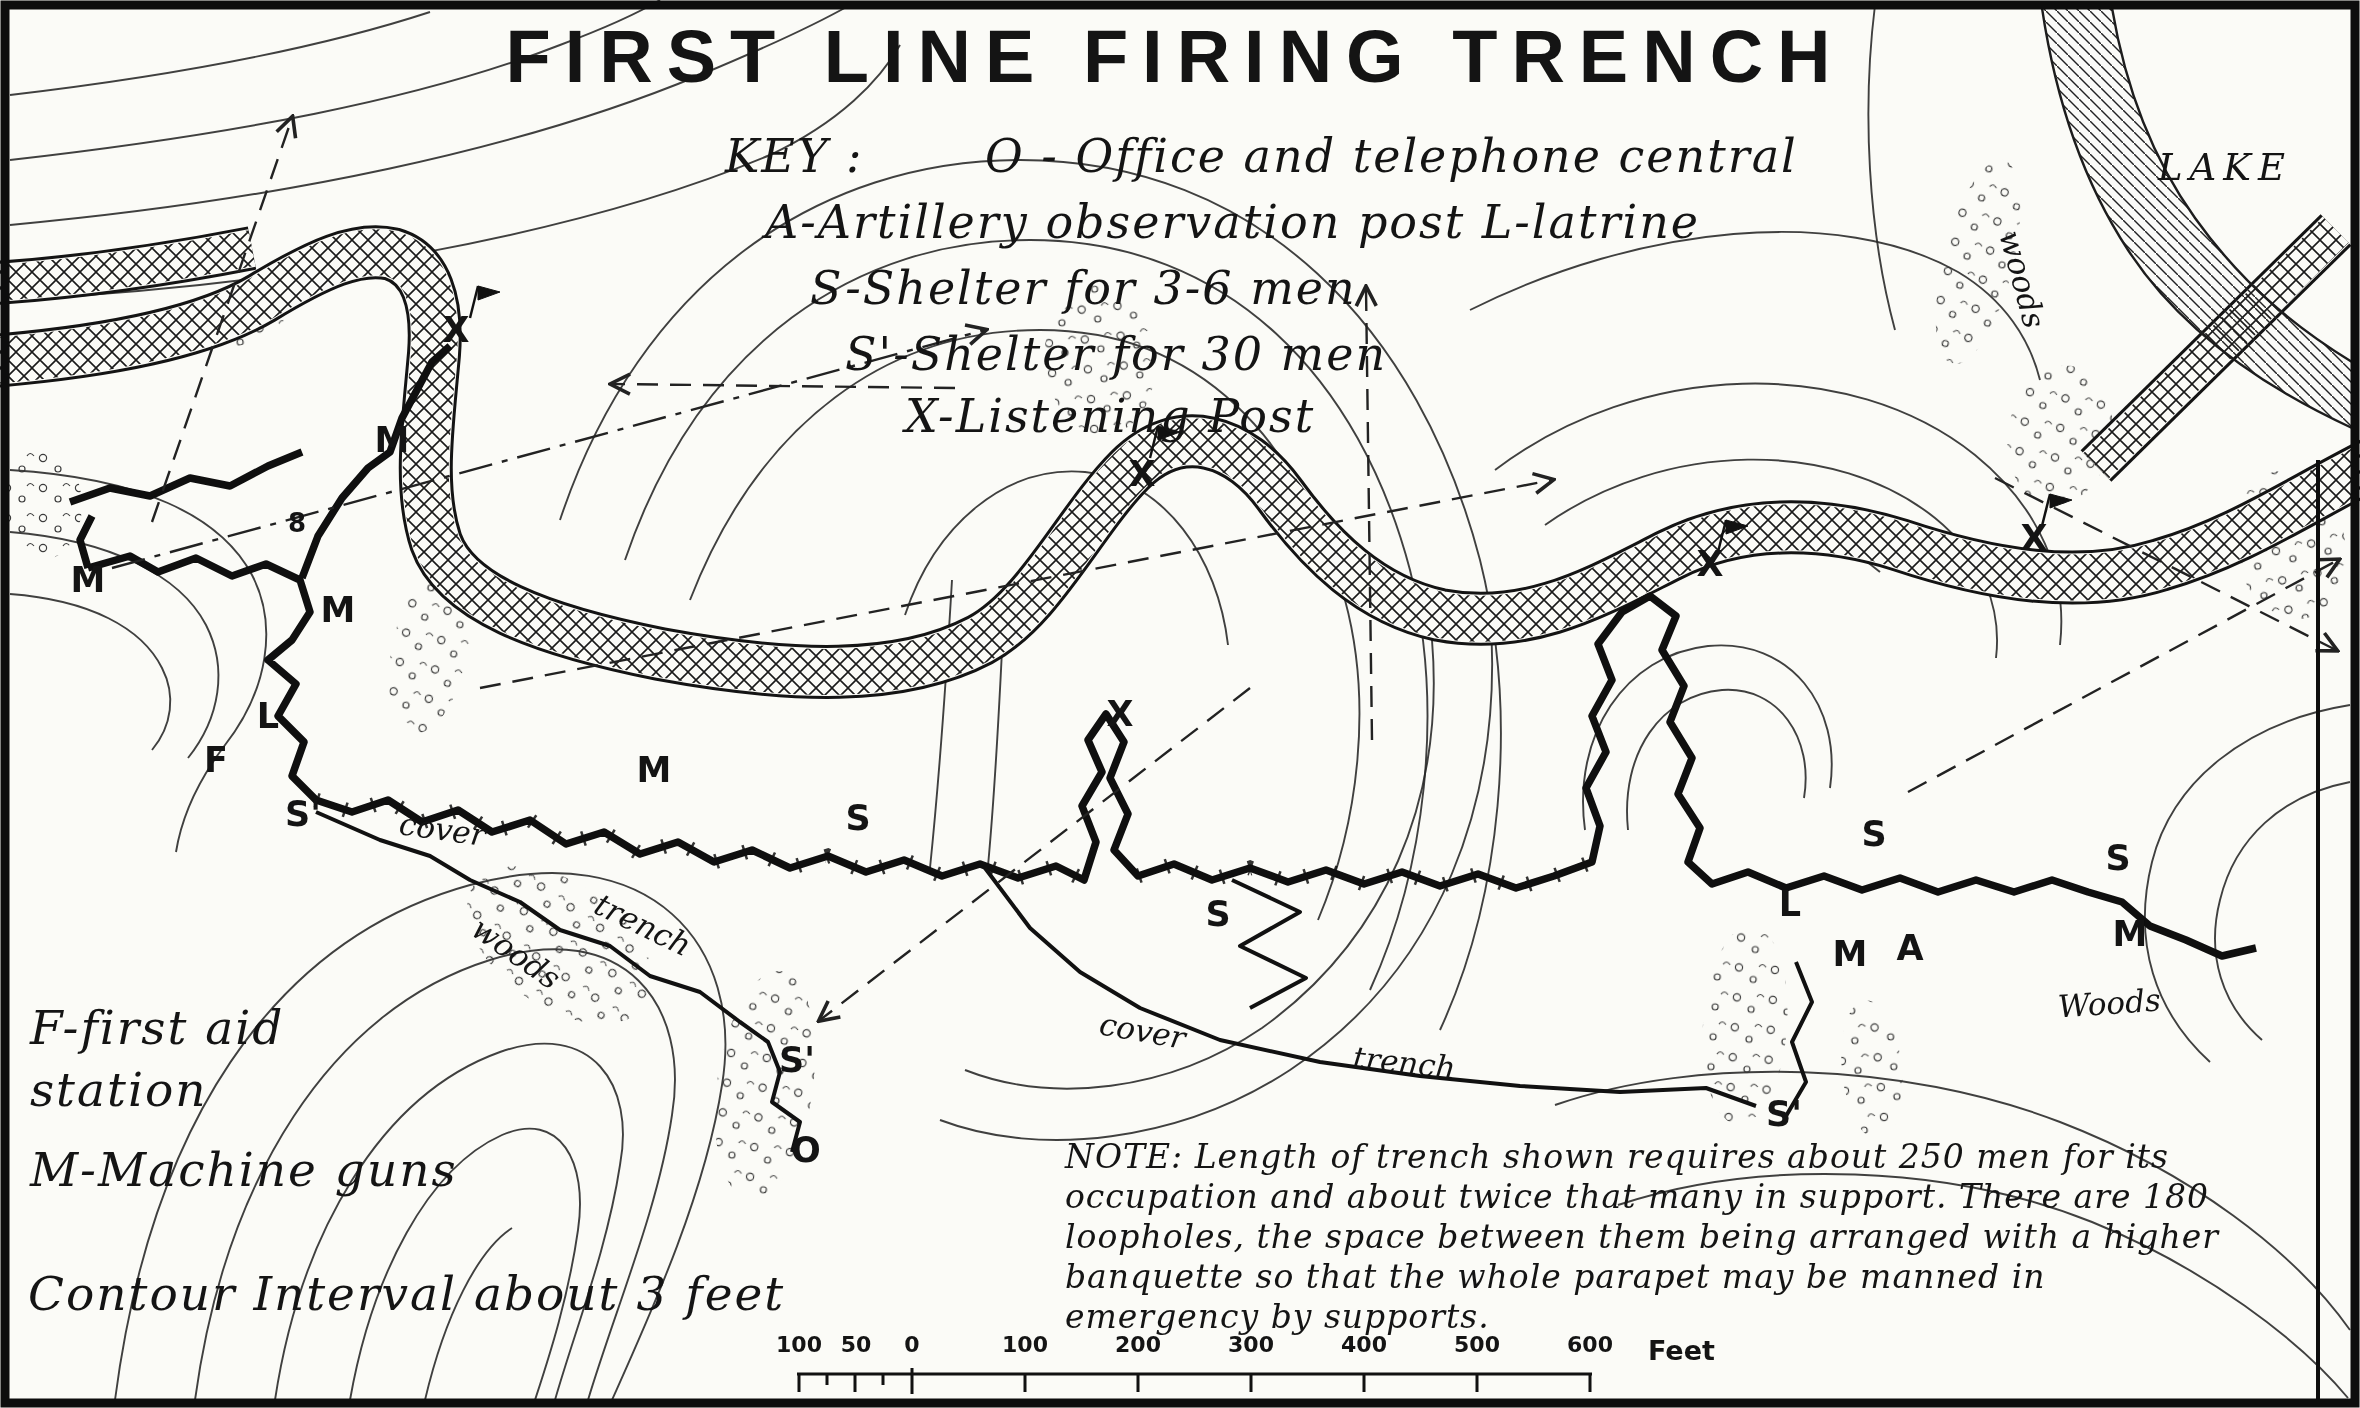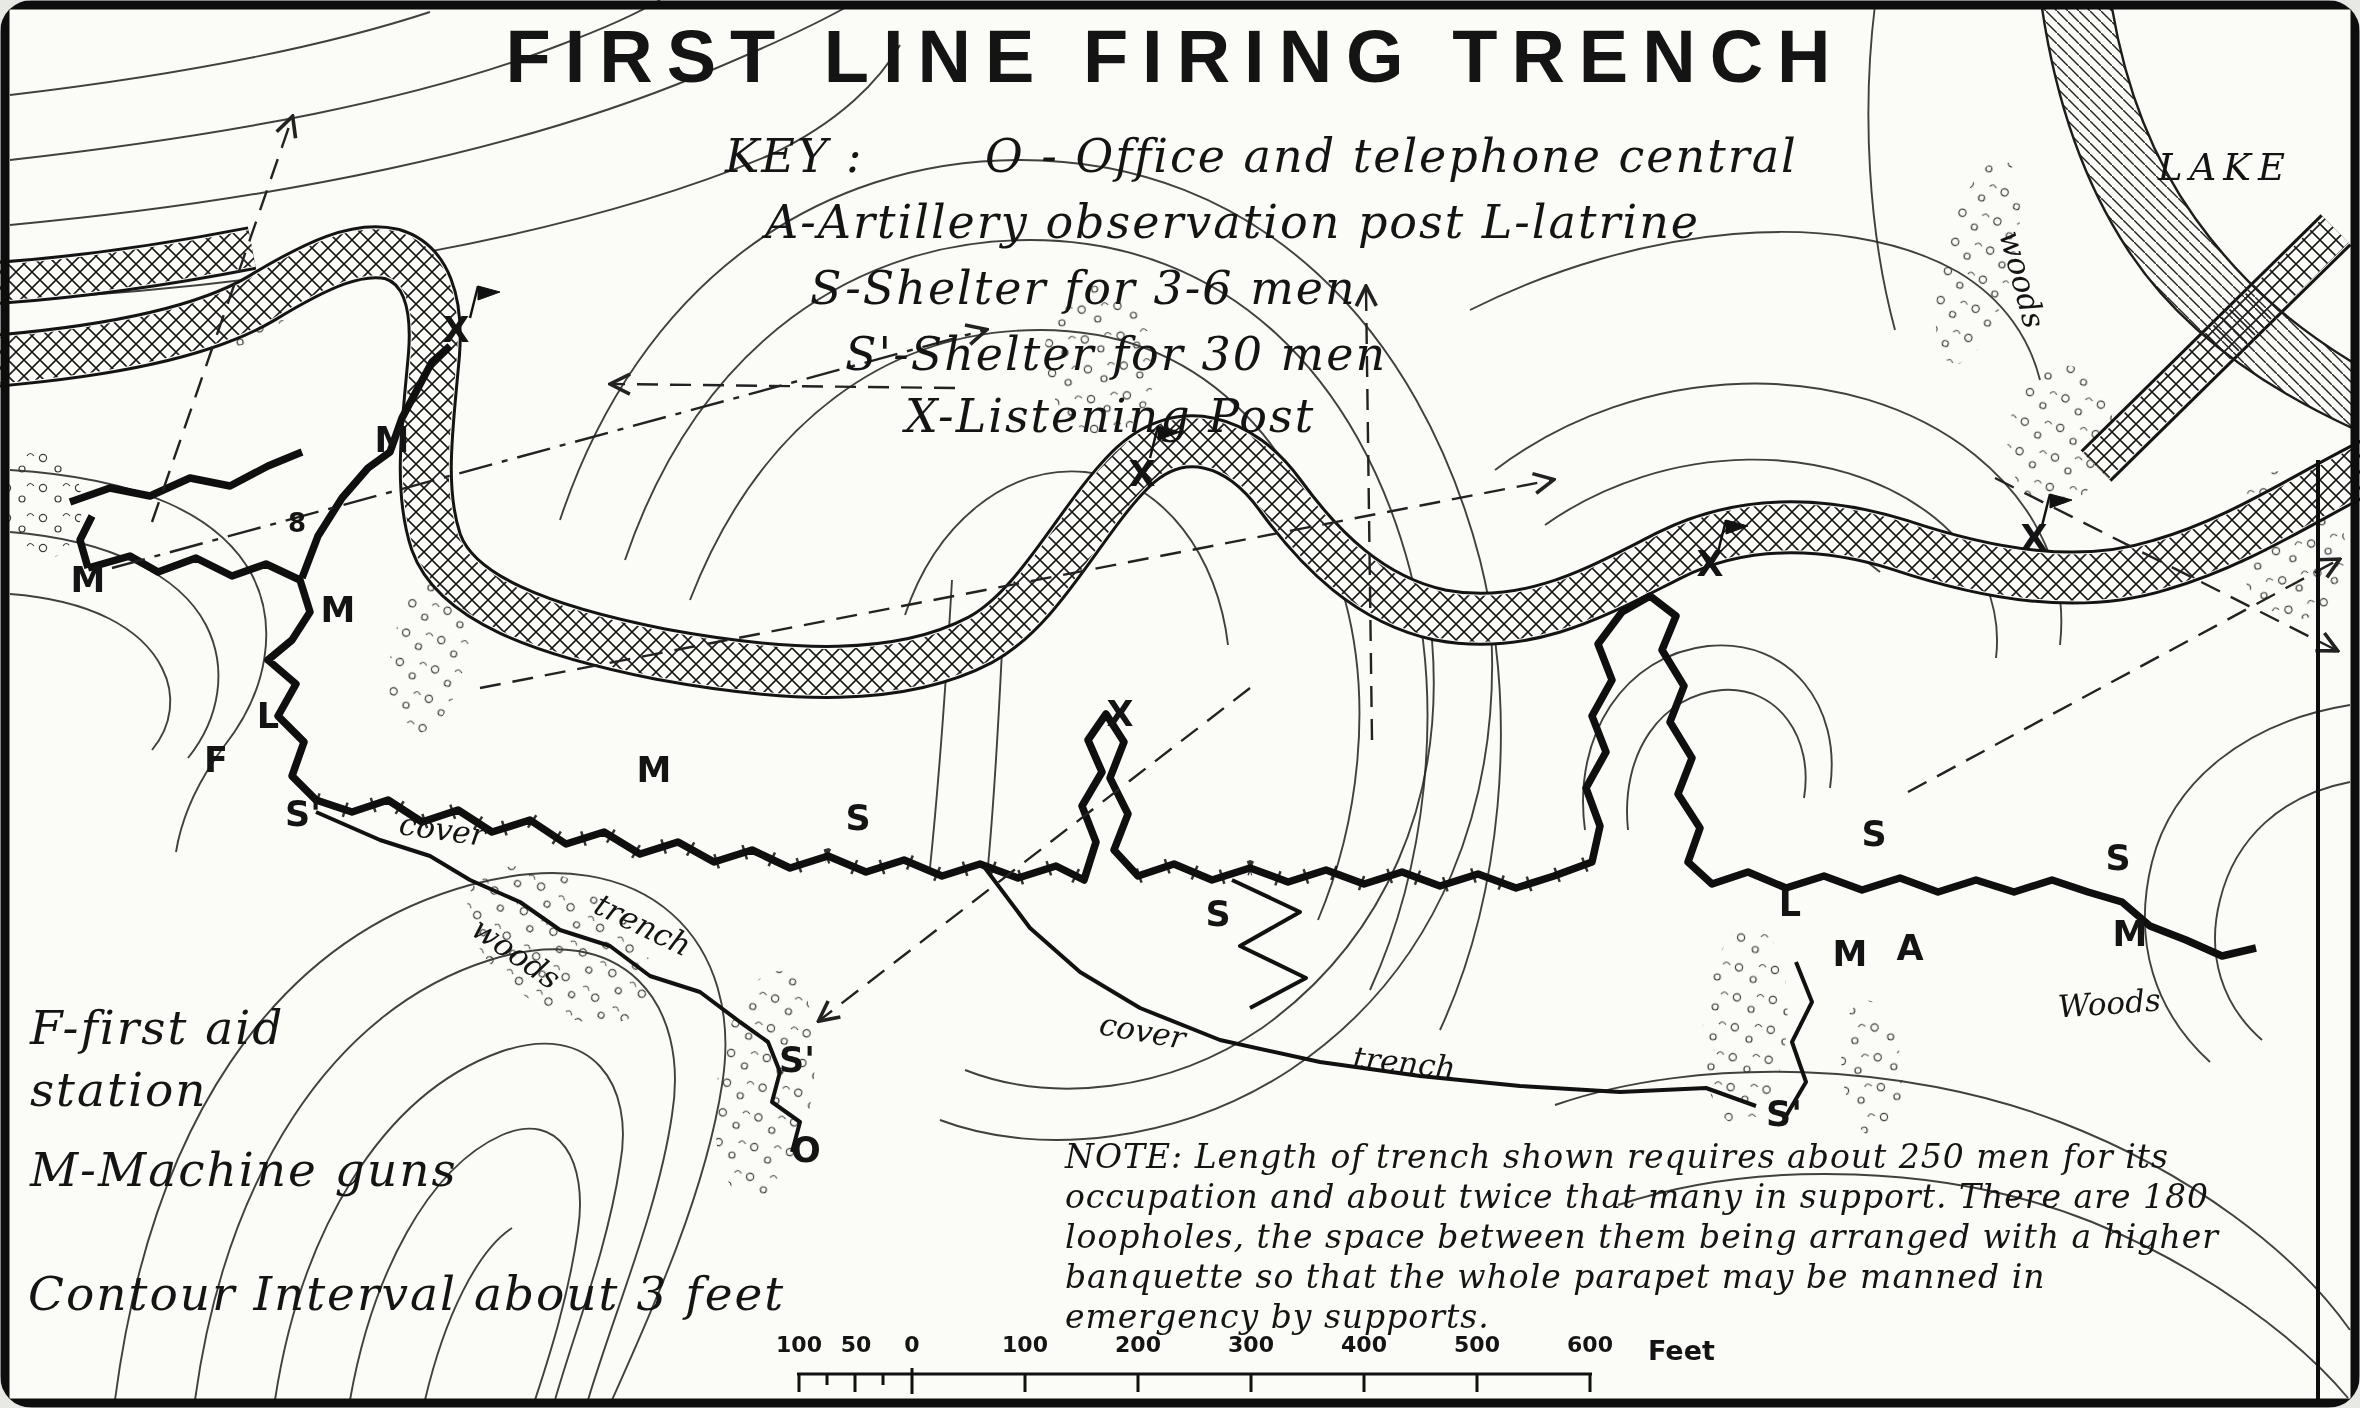--- a/index.html
+++ b/index.html
@@ -3,7 +3,7 @@
 <meta charset="utf-8">
 <style>
   html,body{margin:0;padding:0;background:#e8e8e4;}
-  .stage{position:relative;width:2360px;height:1408px;background:#fbfbf7;overflow:hidden;border-radius:32px;}
+  .stage{position:relative;width:2360px;height:1408px;background:#fbfbf7;overflow:hidden;}
   svg{display:block;}
 
   

